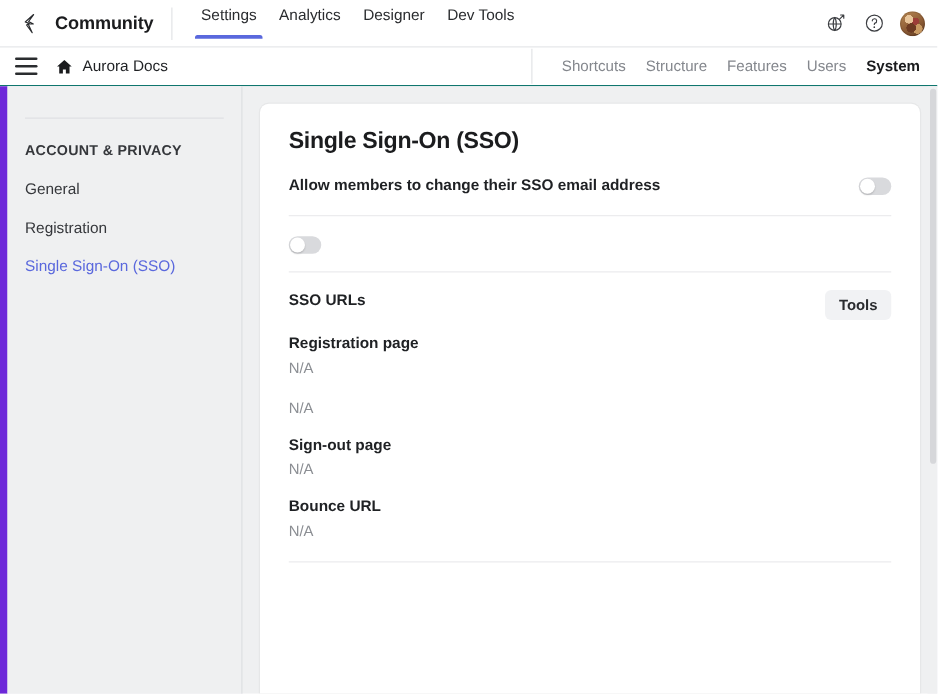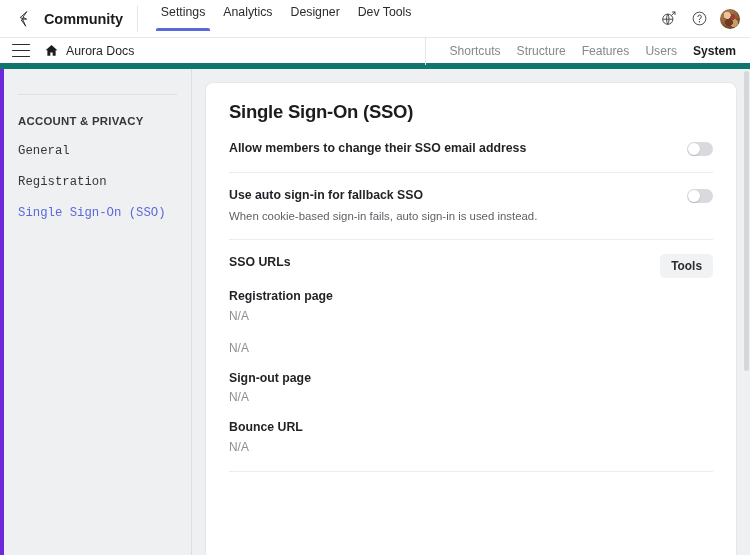--- a/index.html
+++ b/index.html
@@ -118,7 +118,7 @@
     display: flex;
     align-items: center;
     background: #ffffff;
-    border-bottom: 6px solid #0f766e;
+    border-bottom: 1px solid #0f766e;
     padding: 0 14px 0 12px;
   }
   .hamburger {

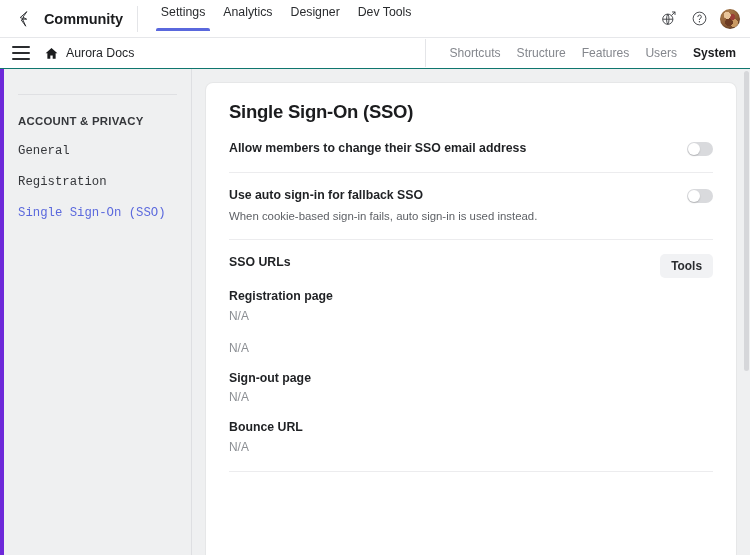--- a/index.html
+++ b/index.html
@@ -181,7 +181,7 @@
     min-height: 0;
     background: #eff0f1;
     position: relative;
-    border-left: 4px solid #6d28d9;
+    border-left: 6px solid #6d28d9;
   }
 
   .sidebar {

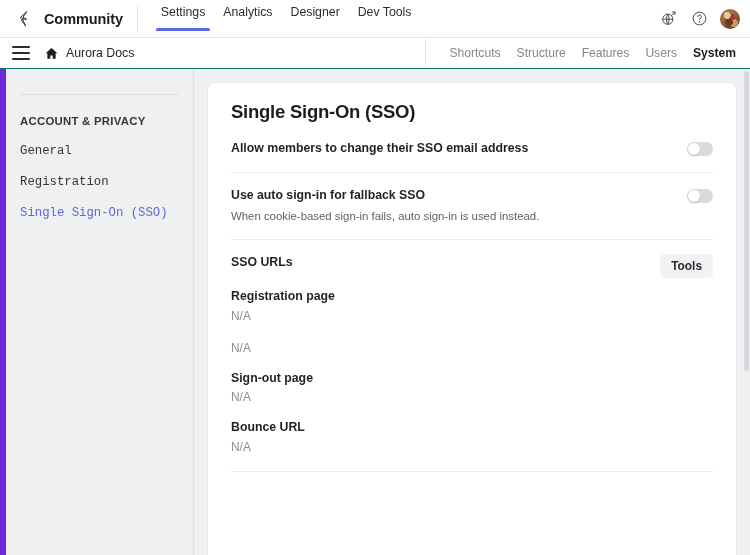--- a/index.html
+++ b/index.html
@@ -210,7 +210,6 @@
     margin-top: 17px;
     cursor: pointer;
     width: fit-content;
-    font-family: Liberation Mono, monospace;
   }
   .sidebar-item.active {
     color: #5a68dd;

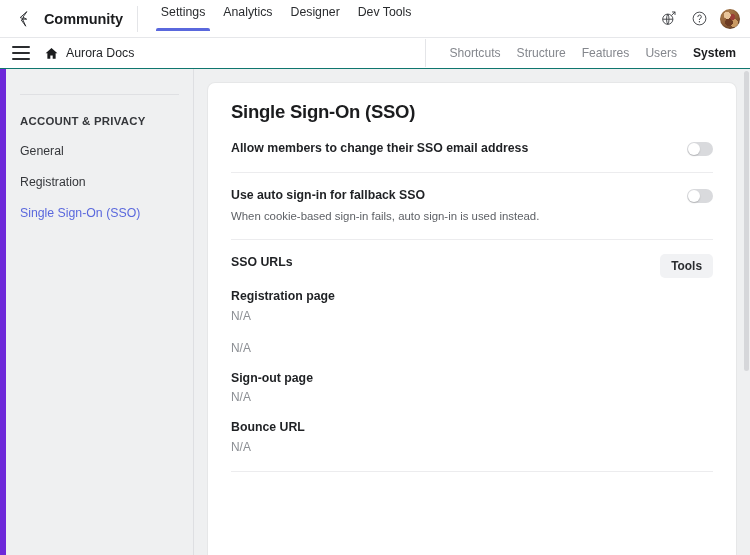--- a/index.html
+++ b/index.html
@@ -431,10 +431,6 @@
         </div>
 
         <div class="row bordered">
-          <div class="row-main">
-            <div class="row-label">Use auto sign-in for fallback SSO</div>
-            <div class="row-desc">When cookie-based sign-in fails, auto sign-in is used instead.</div>
-          </div>
           <div class="toggle">
             <div class="knob"></div>
           </div>

